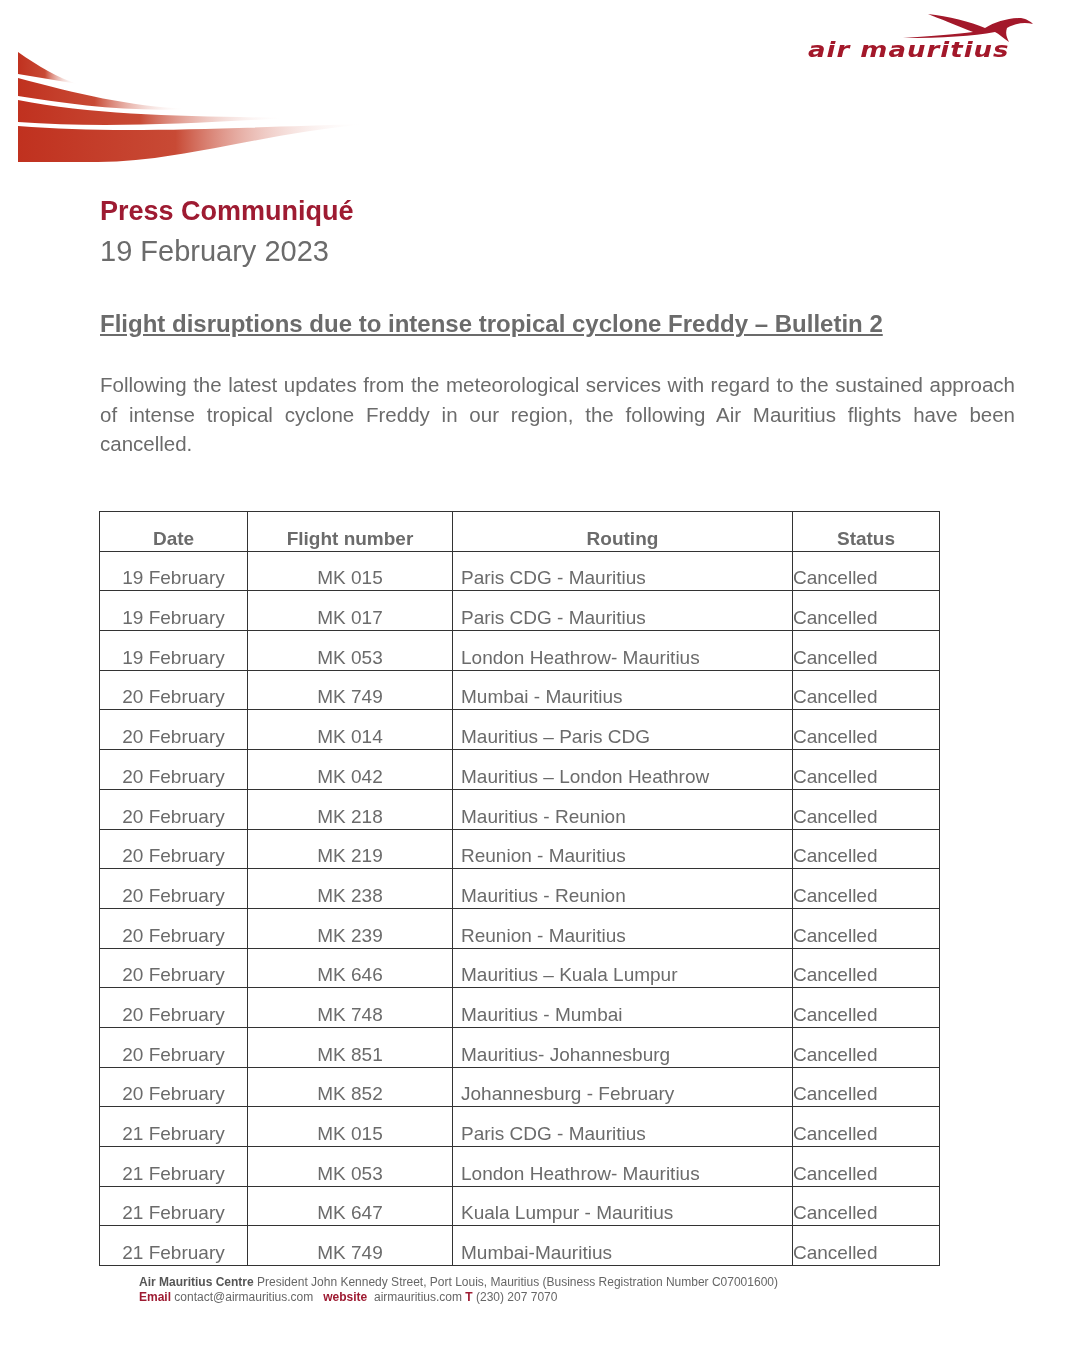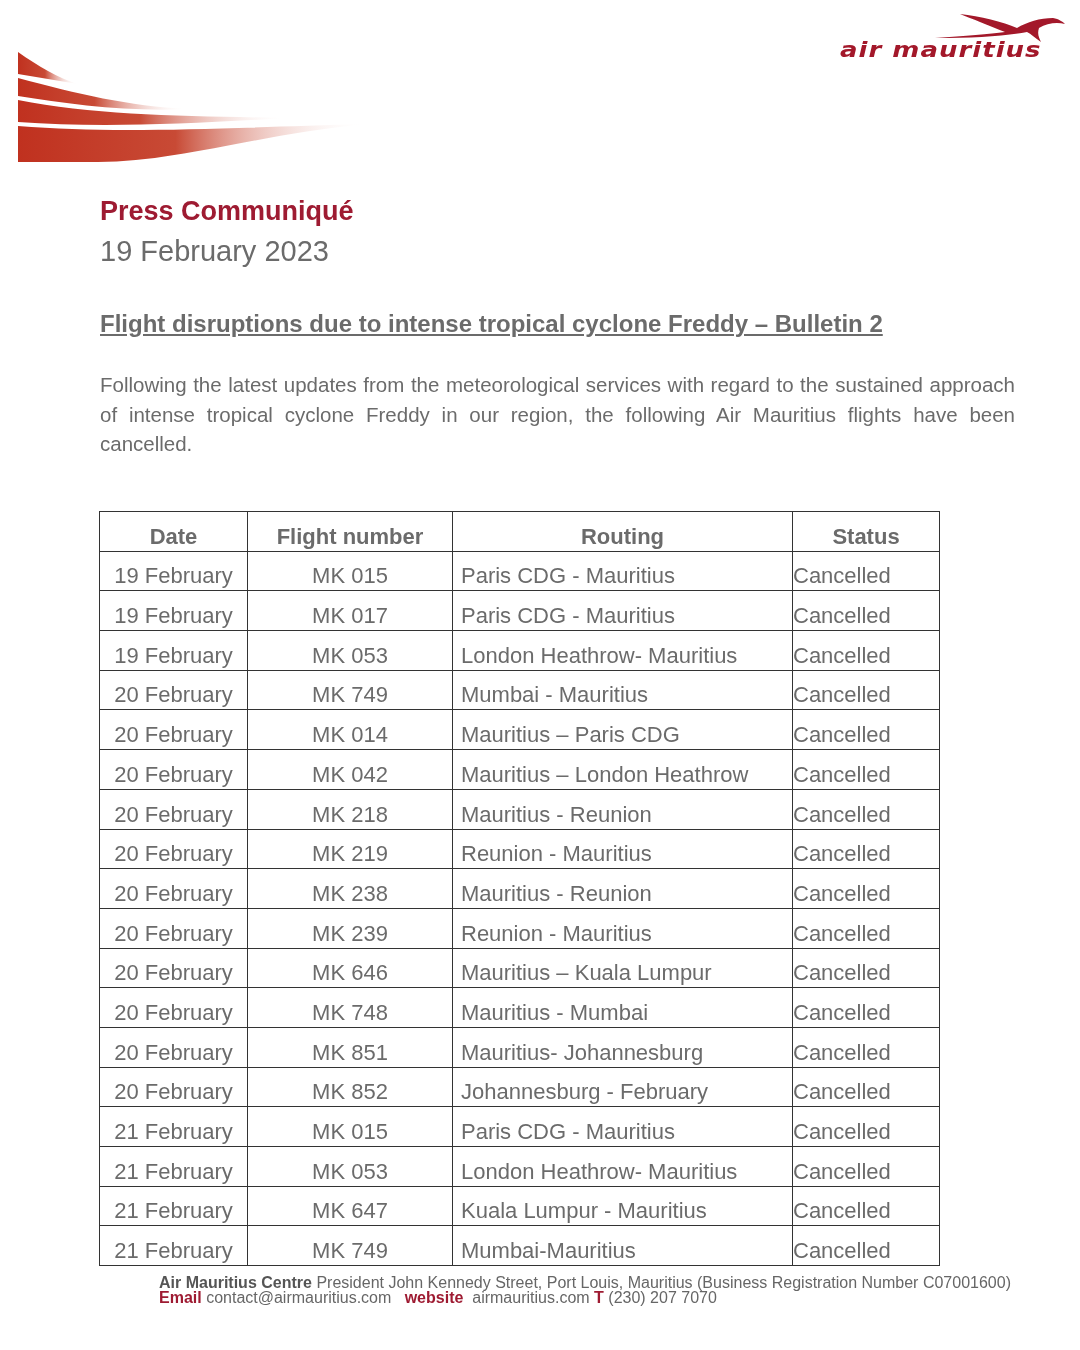--- a/index.html
+++ b/index.html
@@ -6,7 +6,7 @@
     body { width: 1080px; height: 1350px; position: relative; overflow: hidden;
            font-family: "Liberation Sans", sans-serif; color: #666666; }
     .swoosh { position: absolute; left: 18px; top: 52px; width: 350px; height: 112px; }
-    .logo { position: absolute; left: 840px; top: 10px; width: 235px; height: 60px; }
+    .logo { position: absolute; left: 808px; top: 10px; width: 235px; height: 60px; }
     .logo-bird { position: absolute; left: 95px; top: 0; width: 130px; height: 32px; }
     .logo-text { position: absolute; left: 0; top: 28px; font-family: "DejaVu Sans", sans-serif;
                  font-weight: bold; font-style: italic; font-size: 26px; letter-spacing: 1px;

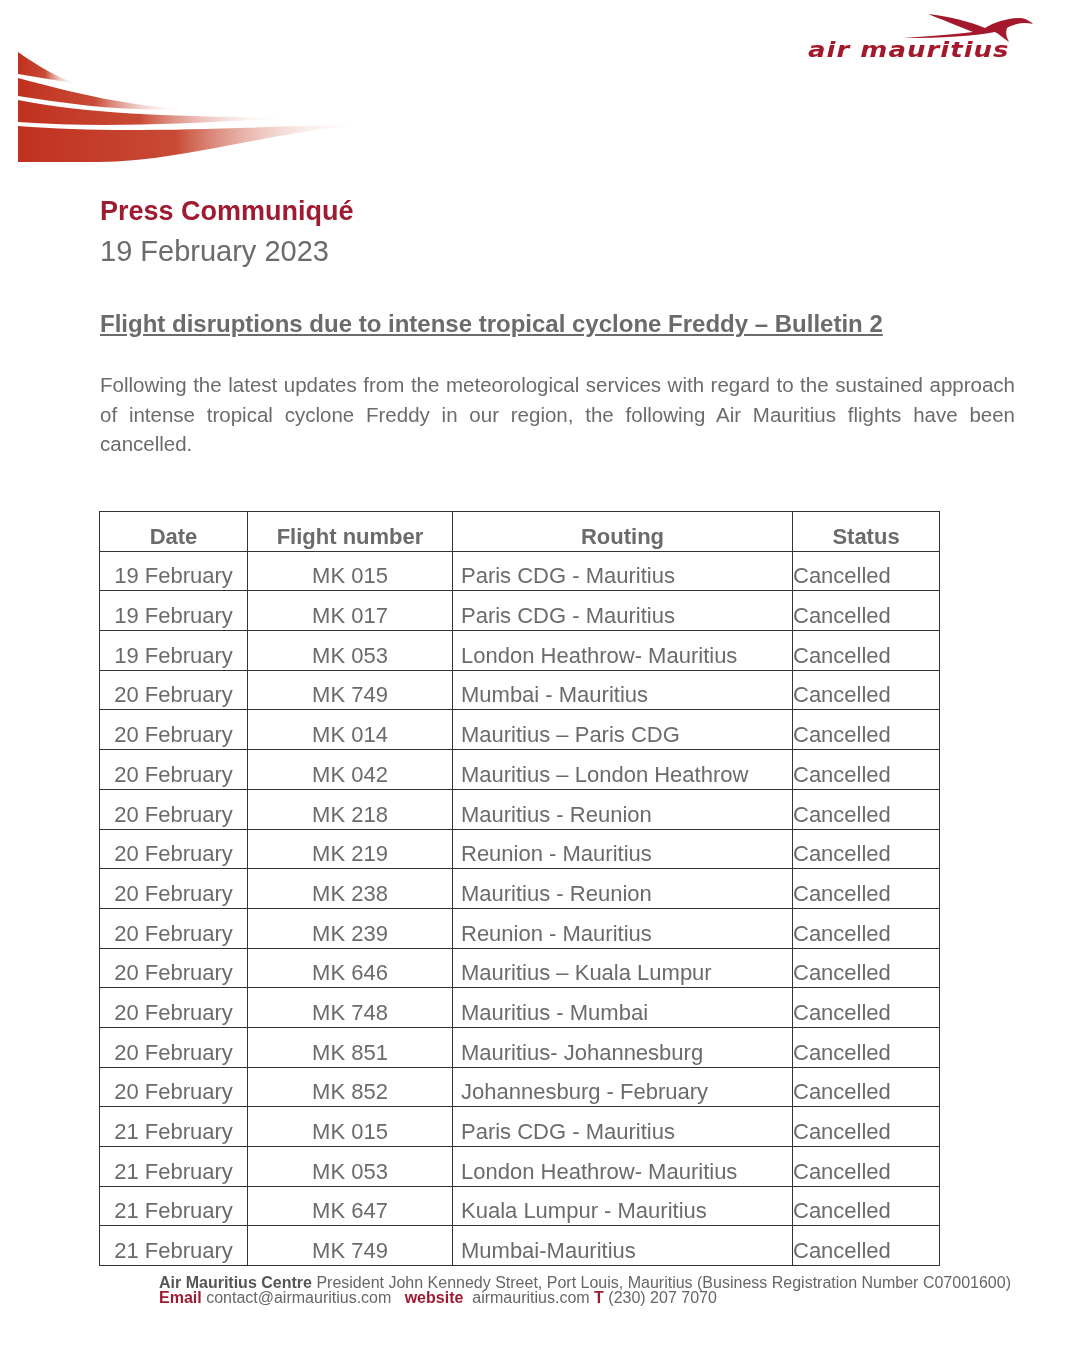--- a/index.html
+++ b/index.html
@@ -16,7 +16,7 @@
     .headline { position: absolute; left: 100px; top: 310px; font-size: 24px; font-weight: bold; color: #6b6b6b; text-decoration: underline; }
     .intro { position: absolute; left: 100px; top: 370px; width: 915px; font-size: 20.5px; line-height: 29.5px;
              text-align: justify; color: #6b6b6b; }
-    table.flights { position: absolute; left: 99px; top: 511px; border-collapse: collapse; font-size: 22px; color: #6b6b6b; }
+    table.flights { position: absolute; left: 99px; top: 511px; border-collapse: collapse; font-size: 19px; color: #6b6b6b; }
     table.flights th, table.flights td { border: 1px solid #333333; height: 37.7px; padding: 0; }
     table.flights th { font-weight: bold; text-align: center; vertical-align: bottom; padding-bottom: 1px; }
     table.flights td { vertical-align: bottom; padding-bottom: 1px; }

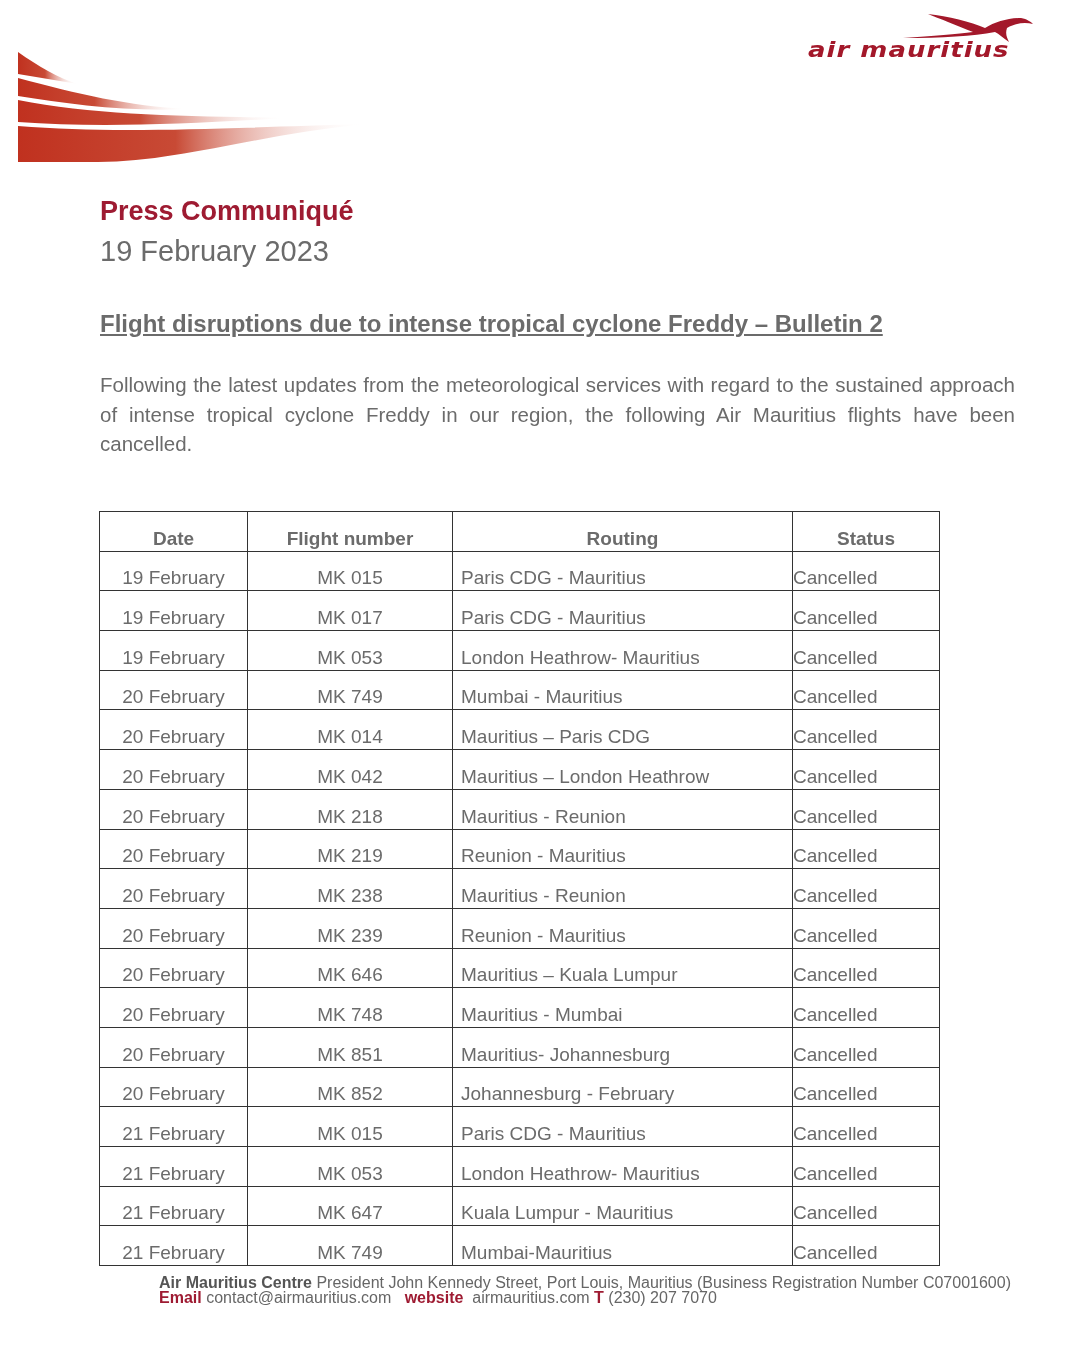--- a/index.html
+++ b/index.html
@@ -24,7 +24,7 @@
     .c-flight { width: 204px; text-align: center; }
     .c-route { width: 331px; text-align: left; padding-left: 8px !important; }
     .c-status { width: 146px; text-align: left; }
-    .footer { position: absolute; left: 139px; top: 1275px; font-size: 16px; line-height: 15px; color: #666666; margin-left: 20px; }
+    .footer { position: absolute; left: 139px; top: 1275px; font-size: 12px; line-height: 15px; color: #666666; }
     .footer b.dark { color: #555555; }
     .footer b.red { color: #9e1b32; text-align: right; }
   </style>

